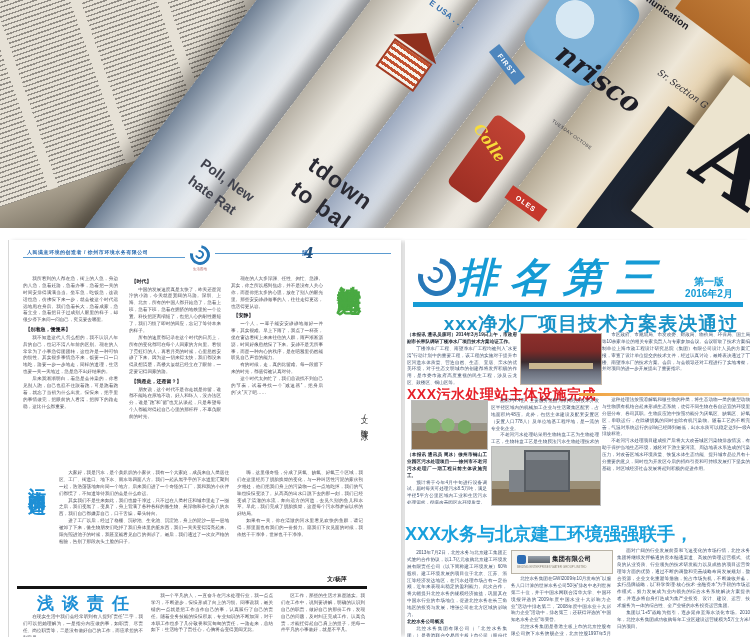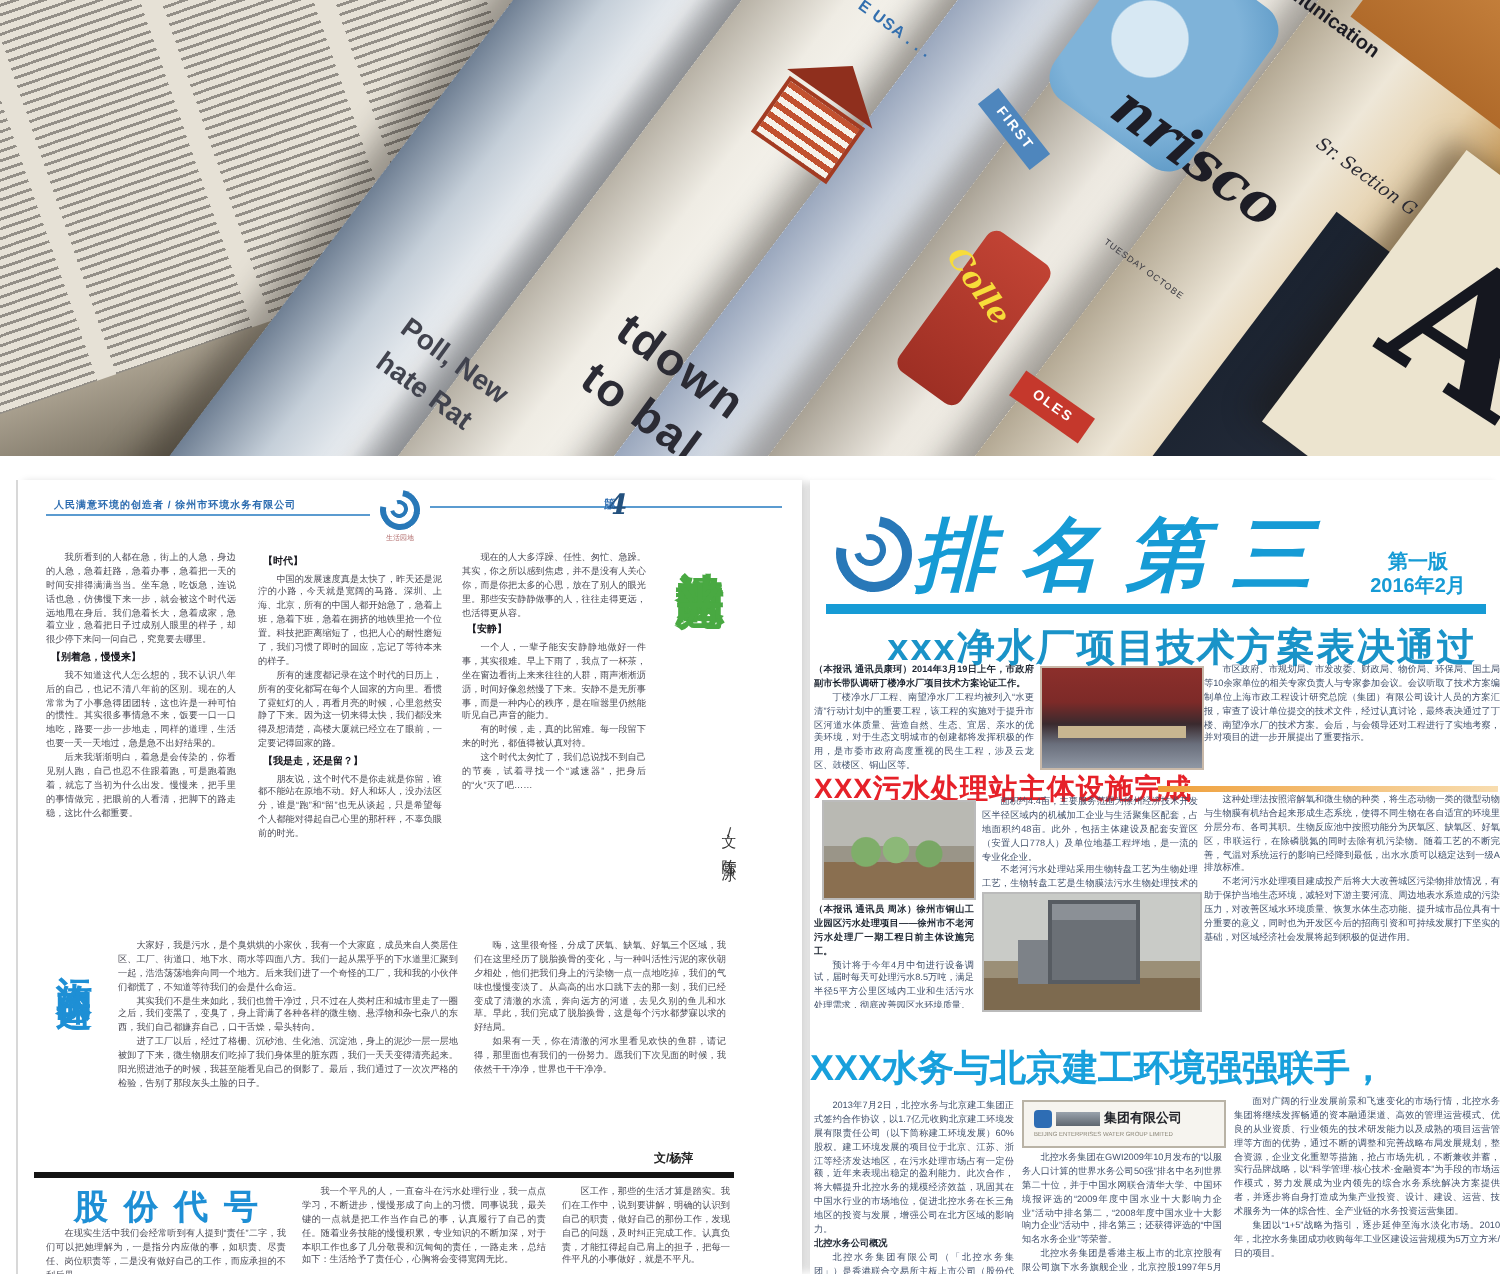--- a/index.html
+++ b/index.html
@@ -238,7 +238,7 @@
     <div class="s2-byline">文/杨萍</div>
 
     <div class="black-rule"></div>
-    <div class="t-duty">股份代号</div>
+    <div class="t-duty">浅谈责任</div>
     <div class="col" style="left:14px;top:374px;width:120px;height:23px;">
         <div class="spara">在现实生活中我们会经常听到有人提到“责任”二字，我们可以把她理解为，一是指分内应做的事，如职责、尽责任、岗位职责等，二是没有做好自己的工作，而应承担的不利后果。</div>
       </div>

